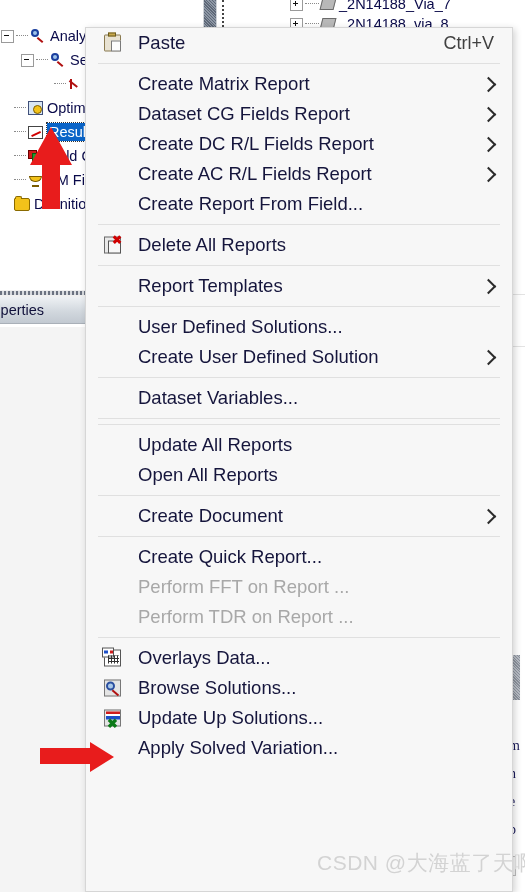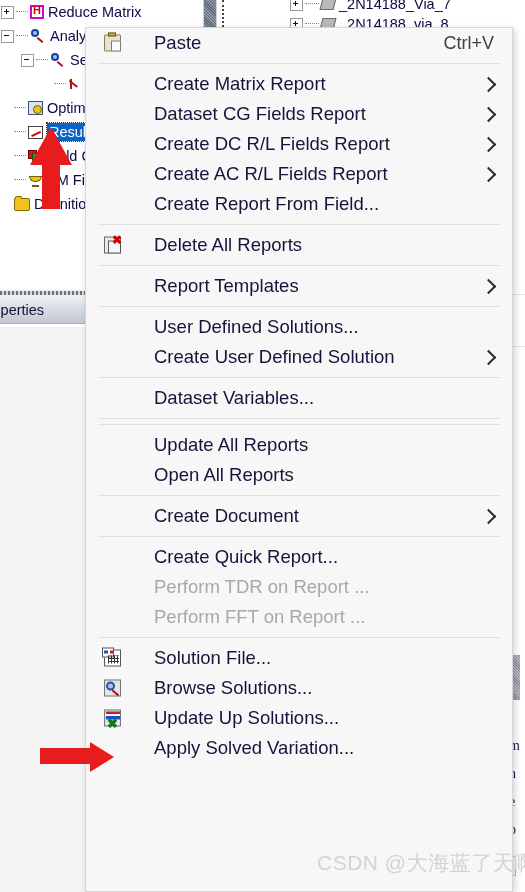--- a/index.html
+++ b/index.html
@@ -559,13 +559,6 @@
 <div id="app-background">
 
   <div id="project-tree">
-      <div class="tree-row" style="top: 0px;">
-        <span class="tree-indent" style="width: 1px;"></span>
-        <span class="expander plus"></span>
-        <span class="dotline" style="width: 12px;"></span>
-        <span class="tree-icon ic-matrix"></span>
-        <span class="tree-label">Reduce Matrix</span>
-      </div>
       <div class="tree-row" style="top: 24px;">
         <span class="tree-indent" style="width: 1px;"></span>
         <span class="expander"></span>

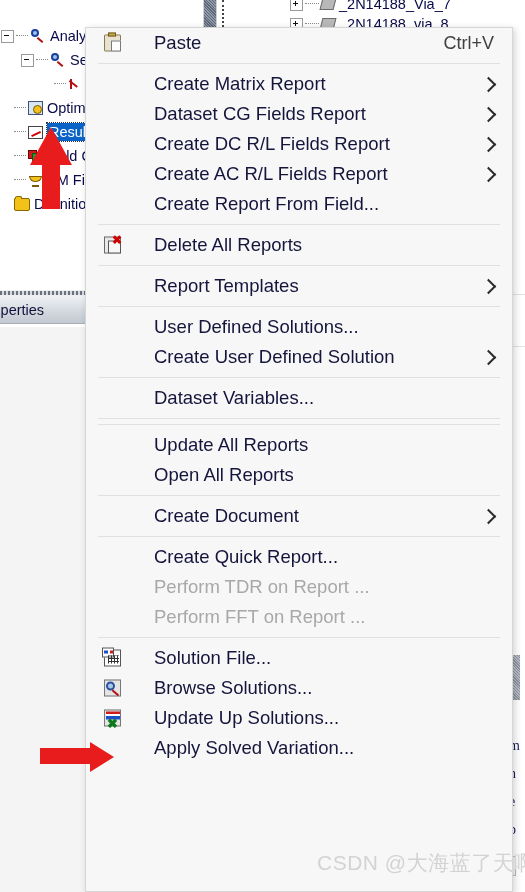--- a/index.html
+++ b/index.html
@@ -393,7 +393,7 @@
     width: 17px; height: 17px;
   }
   .mi-label {
-    margin-left: 68px;
+    margin-left: 52px;
   }
   .mi-accel {
     position: absolute;

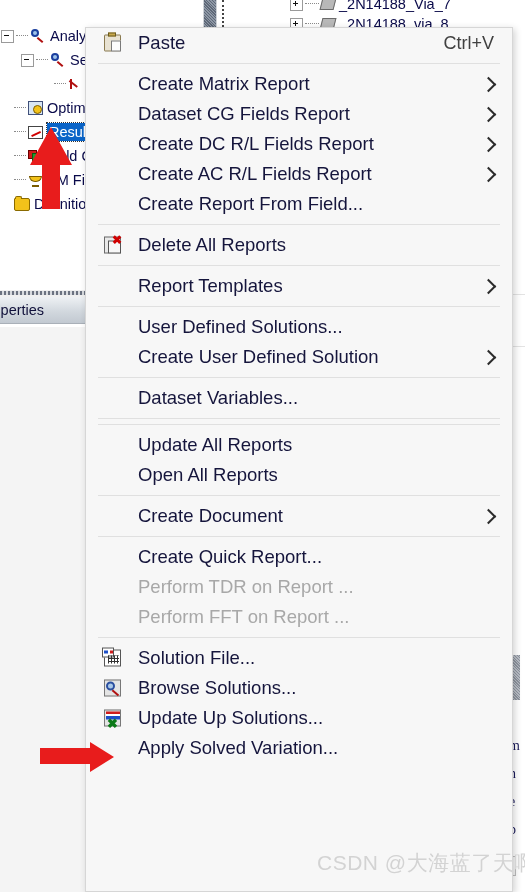--- a/index.html
+++ b/index.html
@@ -723,10 +723,10 @@
       <span class="mi-label">Create Quick Report...</span>
     </div>
     <div class="menu-item disabled">
+      <span class="mi-label">Perform FFT on Report ...</span>
+    </div>
+    <div class="menu-item disabled">
       <span class="mi-label">Perform TDR on Report ...</span>
-    </div>
-    <div class="menu-item disabled">
-      <span class="mi-label">Perform FFT on Report ...</span>
     </div>
     <div class="menu-sep"></div>
     <div class="menu-item">

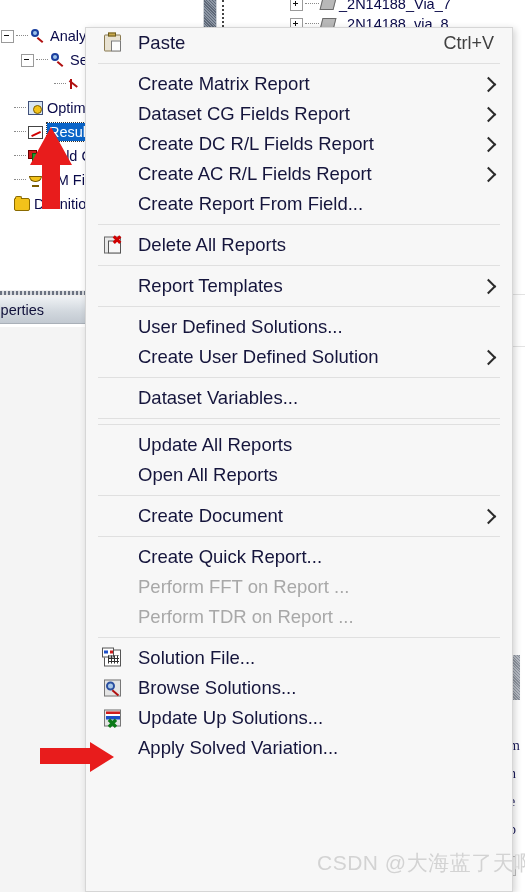--- a/index.html
+++ b/index.html
@@ -731,7 +731,7 @@
     <div class="menu-sep"></div>
     <div class="menu-item">
       <span class="mi-icon mic-soldata"></span>
-      <span class="mi-label">Solution File...</span>
+      <span class="mi-label">Overlays Data...</span>
     </div>
     <div class="menu-item">
       <span class="mi-icon mic-browse"></span>

